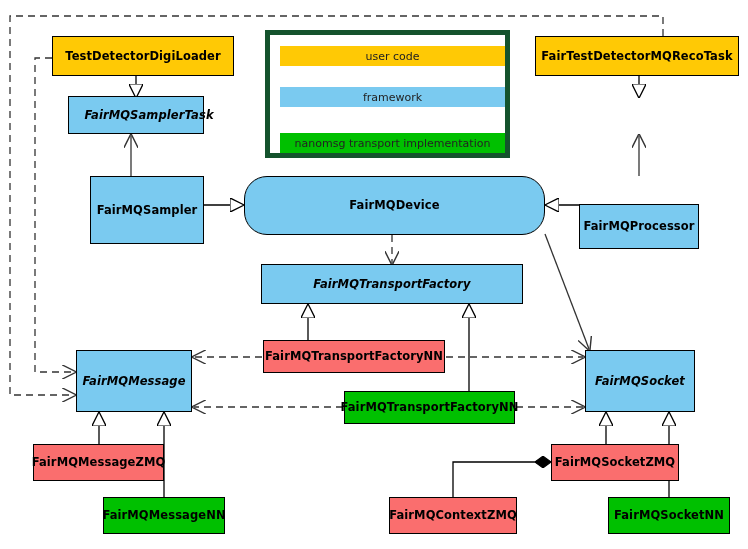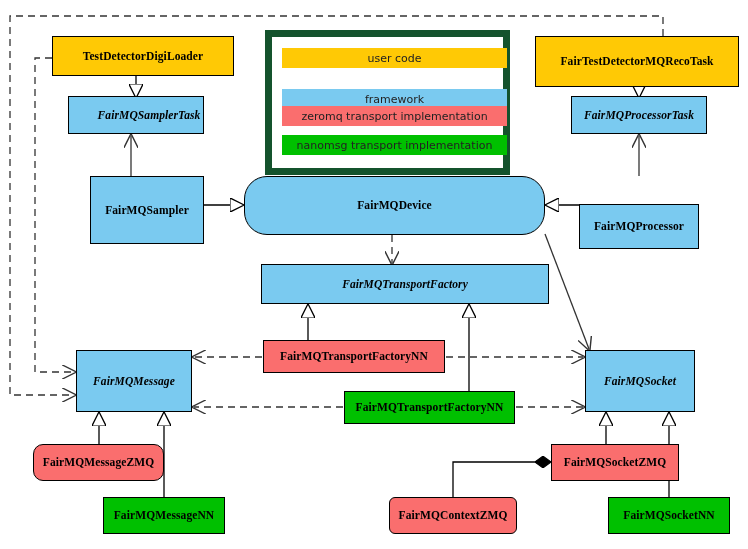--- a/index.html
+++ b/index.html
@@ -7,7 +7,7 @@
   #diagram{position:relative;width:748px;height:549px;overflow:hidden;background:#fff;}
   #edges{position:absolute;left:0;top:0;width:748px;height:549px;}
   .node{position:absolute;box-sizing:border-box;border:1px solid #000;display:flex;align-items:center;justify-content:center;text-align:center;line-height:1.1;}
-  .node span{display:block;padding:0 4px;font-family:Liberation Serif, serif;}
+  .node span{display:block;padding:0 4px;}
   .c-user{background:#FFC905;}
   .c-framework{background:#7ACAF0;}
   .c-zmq{background:#FA6E6E;}

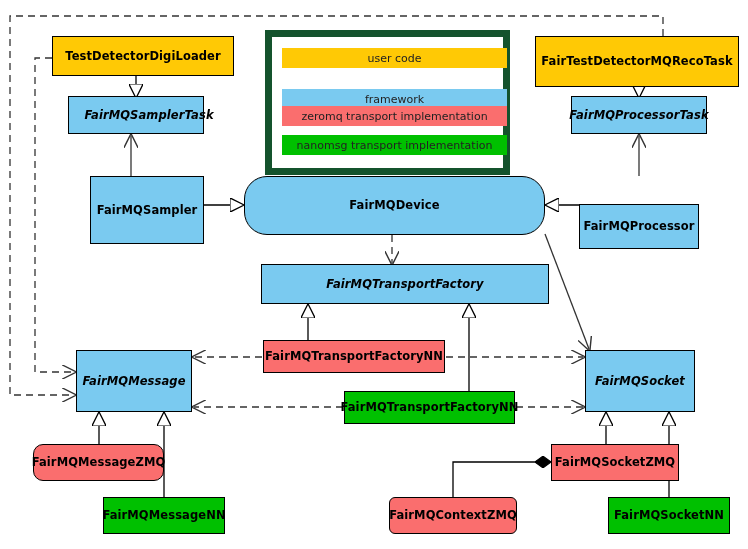--- a/index.html
+++ b/index.html
@@ -14,7 +14,7 @@
   .c-nn{background:#00C000;}
   .t-bold span{font-weight:bold;font-size:11.5px;color:#000;letter-spacing:.1px;}
   .t-italic span{font-style:italic;font-weight:bold;font-size:11.5px;color:#000;letter-spacing:.1px;}
-  #legend{position:absolute;left:265px;top:30px;width:245px;height:145px;background:#fff;border:7px solid #14532d;box-sizing:border-box;}
+  #legend{position:absolute;left:265px;top:30px;width:245px;height:128px;background:#fff;border:5px solid #14532d;box-sizing:border-box;}
   .legend-row{position:absolute;left:10px;width:225px;height:20px;display:flex;align-items:center;justify-content:center;}
   .legend-row span{font-size:11px;color:#222;}
 </style>

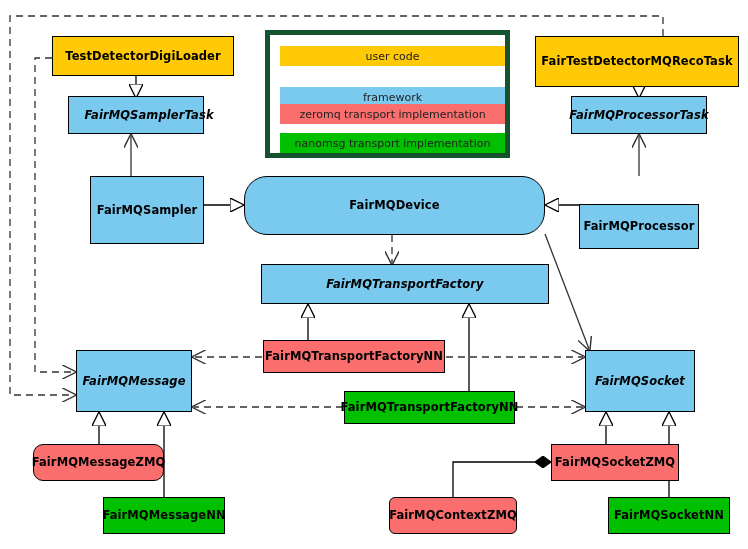--- a/index.html
+++ b/index.html
@@ -109,7 +109,7 @@
   <div class="node c-user t-bold" style="left:52px;top:36px;width:182px;height:40px;">
       <span>TestDetectorDigiLoader</span>
     </div>
-  <div class="node c-user t-bold" style="left:535px;top:36px;width:204px;height:51px;">
+  <div class="node c-user t-bold" style="left:535px;top:36px;width:204px;height:40px;">
       <span>FairTestDetectorMQRecoTask</span>
     </div>
   <div class="node c-framework t-italic" style="left:68px;top:96px;width:136px;height:38px;padding-left:26px;">

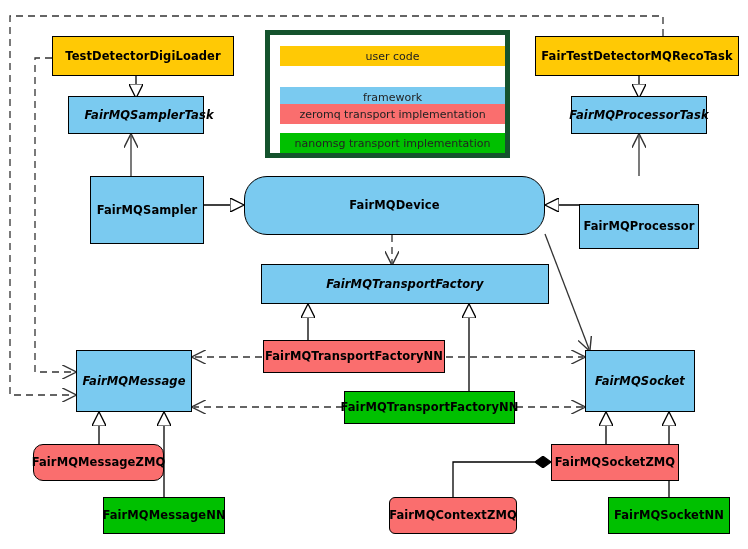--- a/index.html
+++ b/index.html
@@ -98,9 +98,6 @@
     <div class="legend-row c-framework" style="top:40px;margin-top:12px;">
         <span>framework</span>
       </div>
-    <div class="legend-row c-zmq" style="top:69px;">
-        <span>zeromq transport implementation</span>
-      </div>
     <div class="legend-row c-nn" style="top:98px;">
         <span>nanomsg transport implementation</span>
       </div>

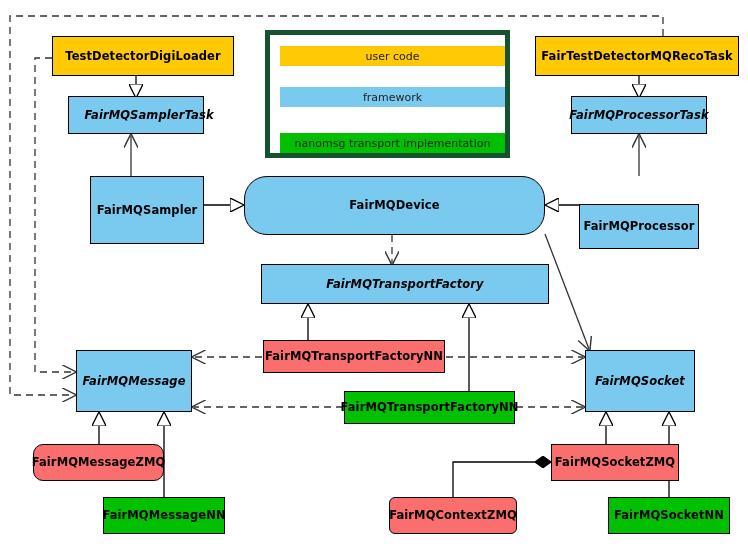--- a/index.html
+++ b/index.html
@@ -112,9 +112,6 @@
   <div class="node c-framework t-italic" style="left:68px;top:96px;width:136px;height:38px;padding-left:26px;">
       <span>FairMQSamplerTask</span>
     </div>
-  <div class="node c-framework t-italic" style="left:571px;top:96px;width:136px;height:38px;">
-      <span>FairMQProcessorTask</span>
-    </div>
   <div class="node c-framework t-bold" style="left:74px;top:176px;width:114px;height:68px;margin-left:16px;">
       <span>FairMQSampler</span>
     </div>

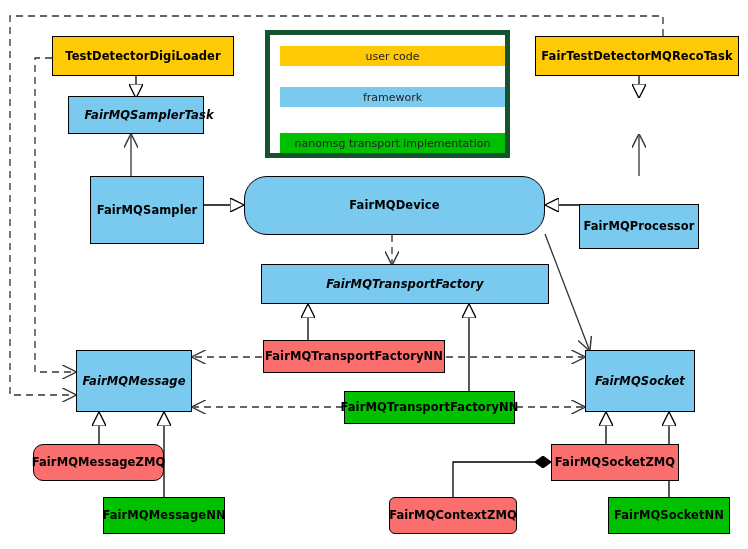--- a/index.html
+++ b/index.html
@@ -121,7 +121,7 @@
   <div class="node c-framework t-bold" style="left:579px;top:176px;width:120px;height:45px;margin-top:28px;">
       <span>FairMQProcessor</span>
     </div>
-  <div class="node c-framework t-italic" style="left:261px;top:264px;width:288px;height:40px;">
+  <div class="node c-framework t-italic" style="left:261px;top:264px;width:262px;height:40px;">
       <span>FairMQTransportFactory</span>
     </div>
   <div class="node c-zmq t-bold" style="left:263px;top:340px;width:182px;height:33px;">

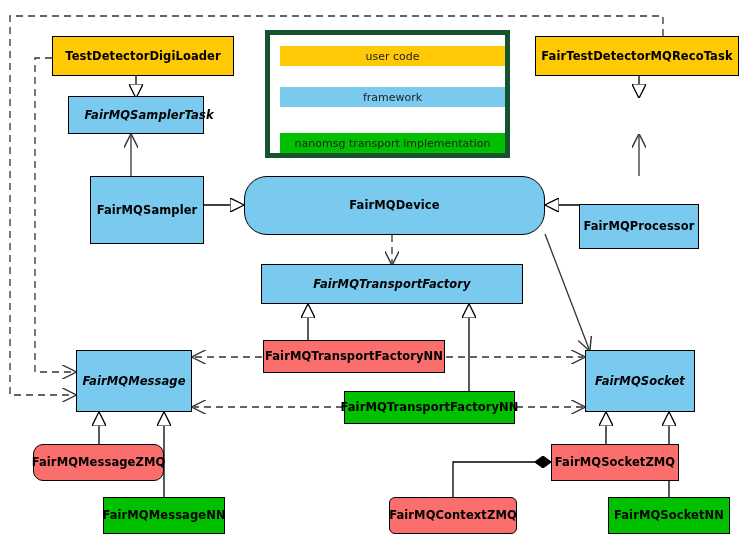--- a/index.html
+++ b/index.html
@@ -136,7 +136,7 @@
   <div class="node c-framework t-italic" style="left:585px;top:350px;width:110px;height:62px;">
       <span>FairMQSocket</span>
     </div>
-  <div class="node c-zmq t-bold" style="left:33px;top:444px;width:131px;height:37px;border-radius:10px;">
+  <div class="node c-zmq t-bold" style="left:33px;top:444px;width:131px;height:37px;">
       <span>FairMQMessageZMQ</span>
     </div>
   <div class="node c-nn t-bold" style="left:103px;top:497px;width:122px;height:37px;">

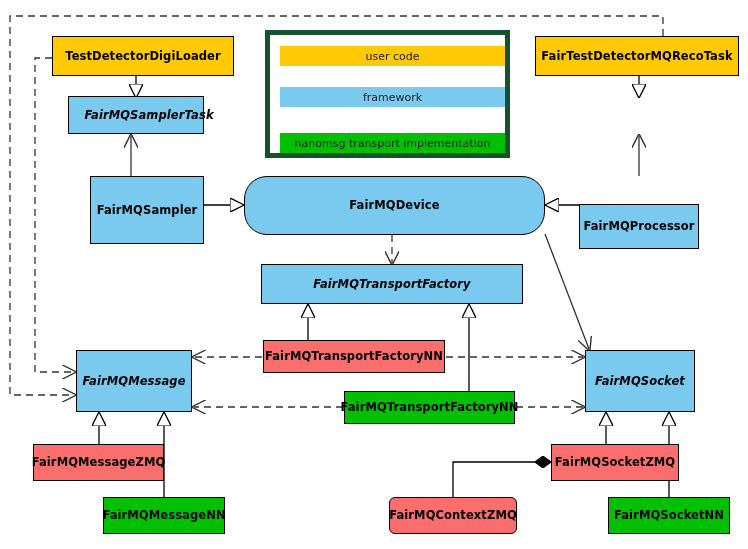--- a/index.html
+++ b/index.html
@@ -145,7 +145,7 @@
   <div class="node c-zmq t-bold" style="left:551px;top:444px;width:128px;height:37px;">
       <span>FairMQSocketZMQ</span>
     </div>
-  <div class="node c-zmq t-bold" style="left:389px;top:497px;width:128px;height:37px;border-radius:6px;">
+  <div class="node c-zmq t-bold" style="left:389px;top:497px;width:128px;height:37px;">
       <span>FairMQContextZMQ</span>
     </div>
   <div class="node c-nn t-bold" style="left:608px;top:497px;width:122px;height:37px;">

